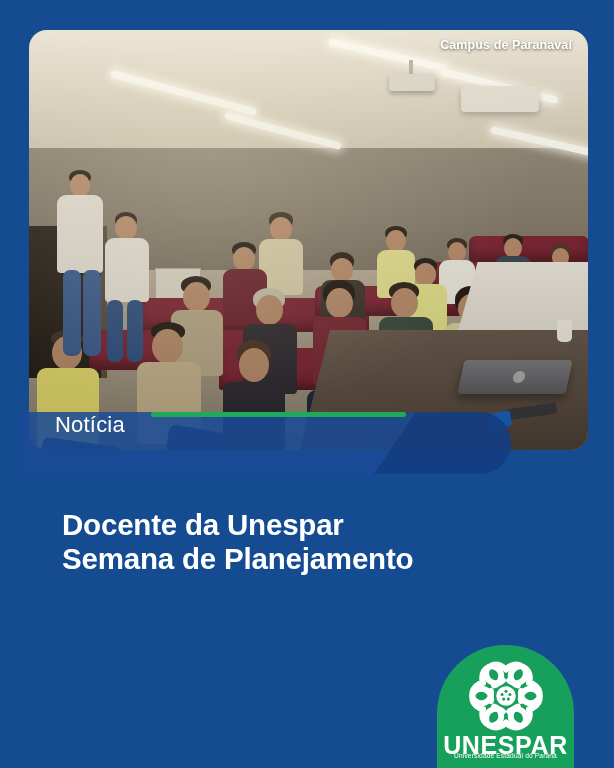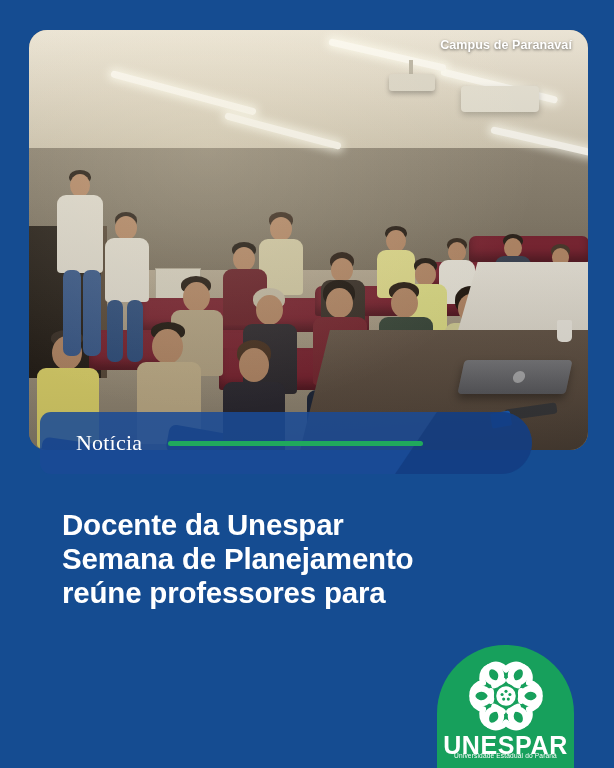--- a/index.html
+++ b/index.html
@@ -209,17 +209,16 @@
   
   #noticia-badge {
     position: absolute;
-    left: 40px;
+    left: 19px;
     top: 412px;
     width: 492px;
     height: 62px;
     background: rgba(26,75,150,.86);
     border-radius: 12px 34px 34px 12px;
     display: flex;
-    align-items: center;
+    align-items: flex-start;
     z-index: 7;
     overflow: hidden;
-    font-family: Liberation Serif, serif;
   }
   #noticia-badge::after {
     content: "";

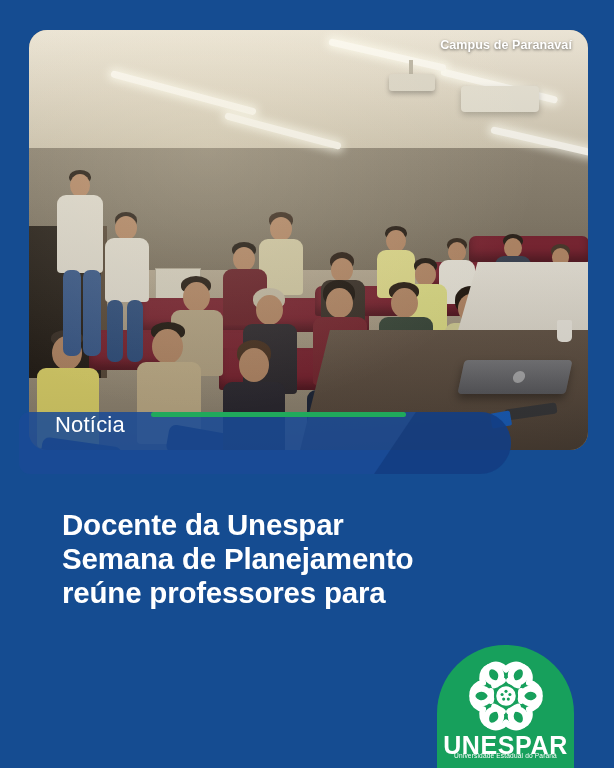--- a/index.html
+++ b/index.html
@@ -497,7 +497,6 @@
   <h1 id="headline">
     <span class="hl-line">Docente da Unespar</span>
     <span class="hl-line">Semana de Planejamento</span>
-    <span class="hl-line">reúne professores para</span>
   </h1>
 
   <div id="logo-shape">

